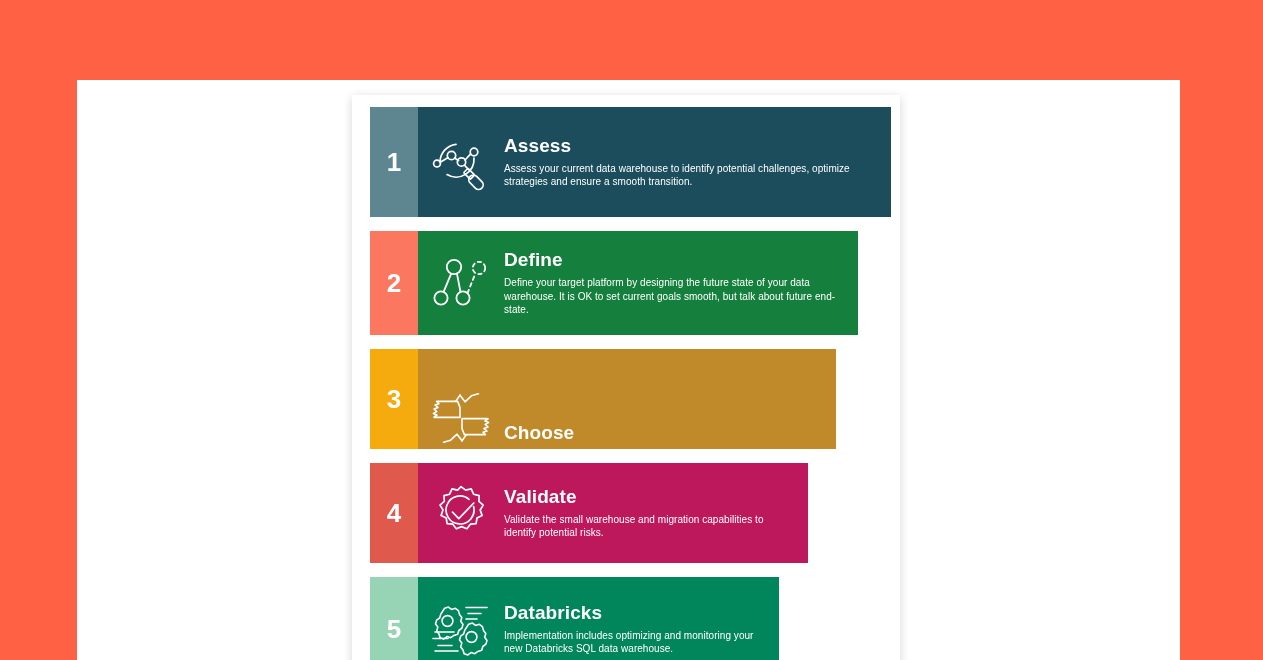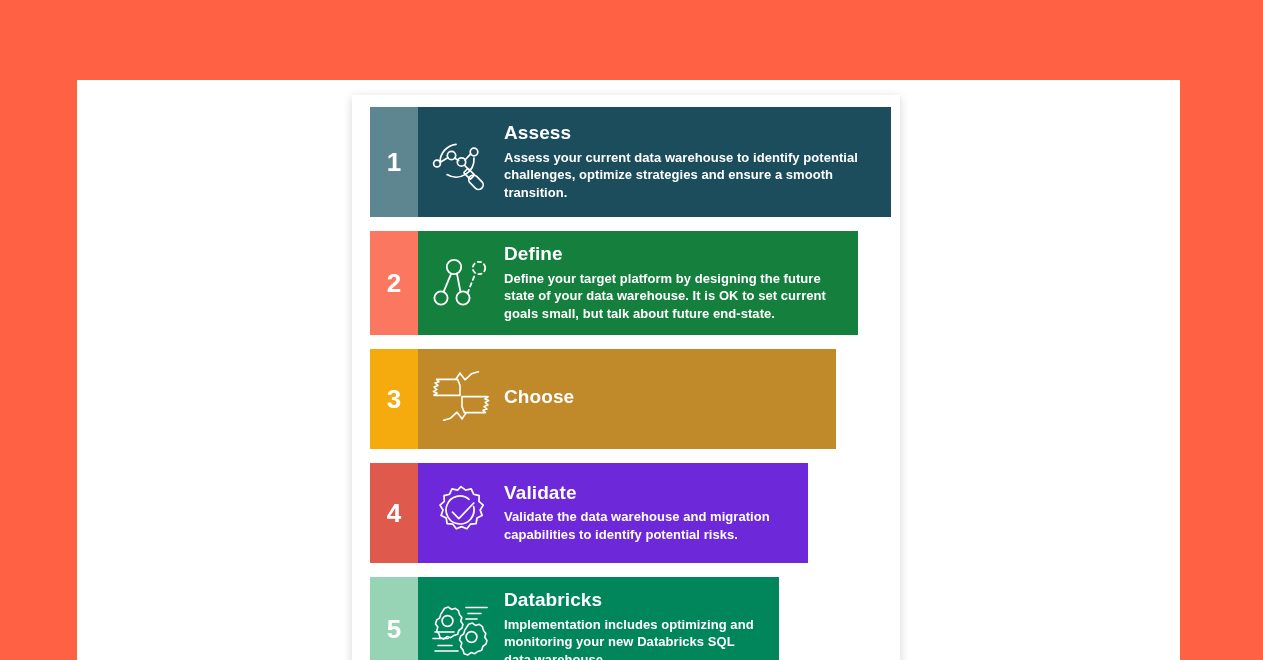--- a/index.html
+++ b/index.html
@@ -93,8 +93,8 @@
   }
 
   .step-desc {
-    font-size: 13px;
-    font-weight: bold;
+    font-size: 10px;
+    font-weight: normal;
     line-height: 1.38;
     letter-spacing: 0.05px;
   }

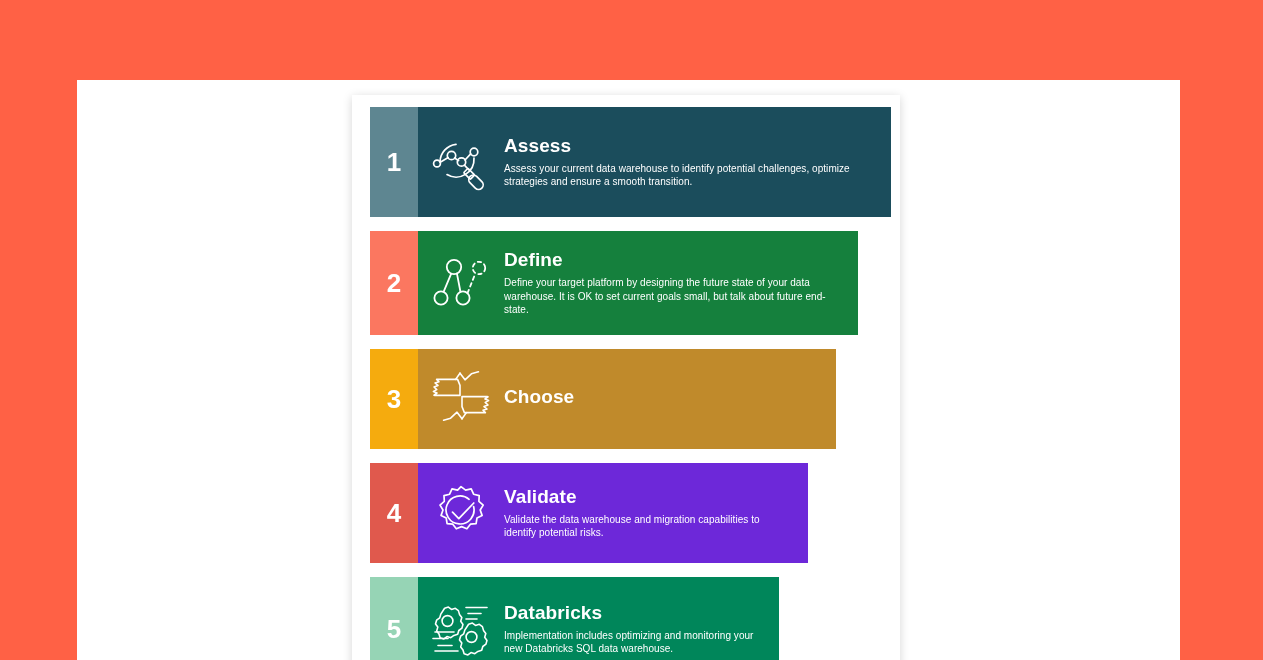--- a/index.html
+++ b/index.html
@@ -165,7 +165,7 @@
         </div>
         <div class="step-text">
           <div class="step-title">Define</div>
-          <div class="step-desc">Define your target platform by designing the future state of your data warehouse. It is OK to set current goals small, but talk about future end-state.</div>
+          <div class="step-desc">Define your target platform by designing the future state of your data warehouse. It is OK to set current goals smooth, but talk about future end-state.</div>
         </div>
       </div>
     </div>

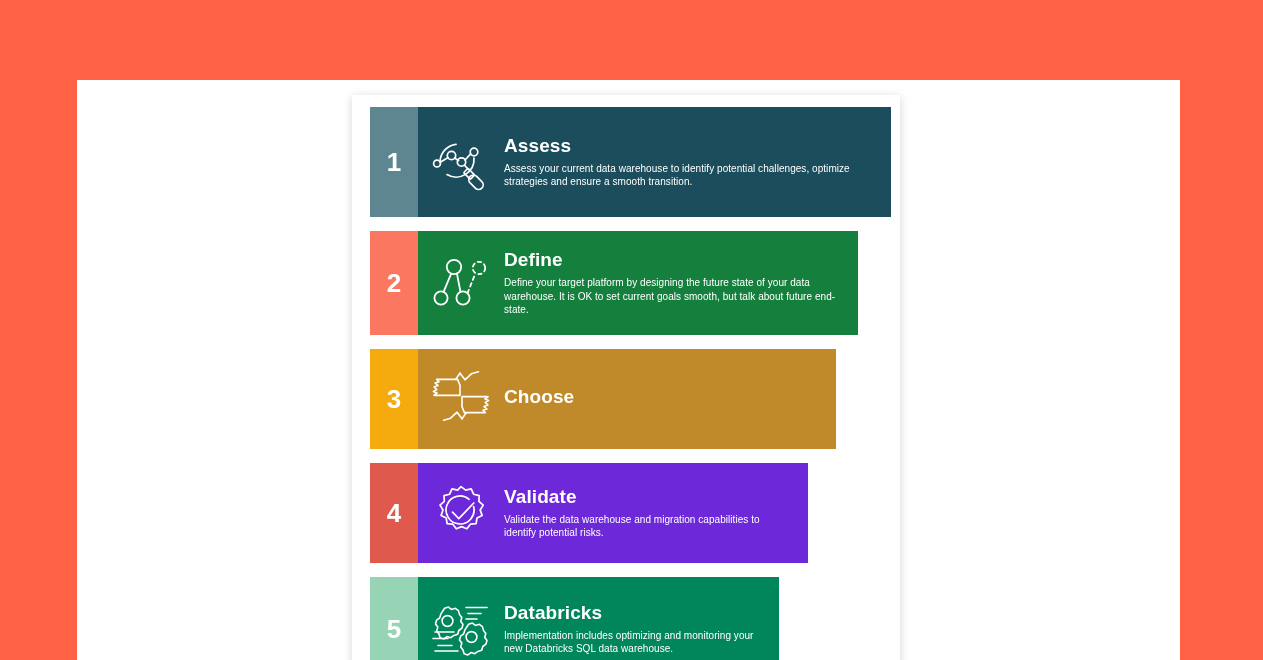--- a/index.html
+++ b/index.html
@@ -174,7 +174,7 @@
       <div class="step-number-tab" style="background: rgb(245, 171, 14);">
         <span>3</span>
       </div>
-      <div class="step-body" style="background: rgb(192, 138, 43);">
+      <div class="step-body" style="background: rgb(192, 138, 43); align-items: flex-end;">
         <div class="step-icon">
           <svg width="62" height="56" viewBox="0 0 62 56" fill="none" stroke="#FFFFFF" stroke-width="1.6" stroke-linecap="round" stroke-linejoin="round">
             <path d="M4 16 l4 -1.6 l-3 -2.4 l4 -1.2 l-2.4 -2.4 l14 0 l7 0 l2.4 6 l0 10 l-5 0 l-20.6 0 l-0.4 -0.2 l3 -2.2 l-3.6 -1.6 l3.4 -1.8 Z"></path>

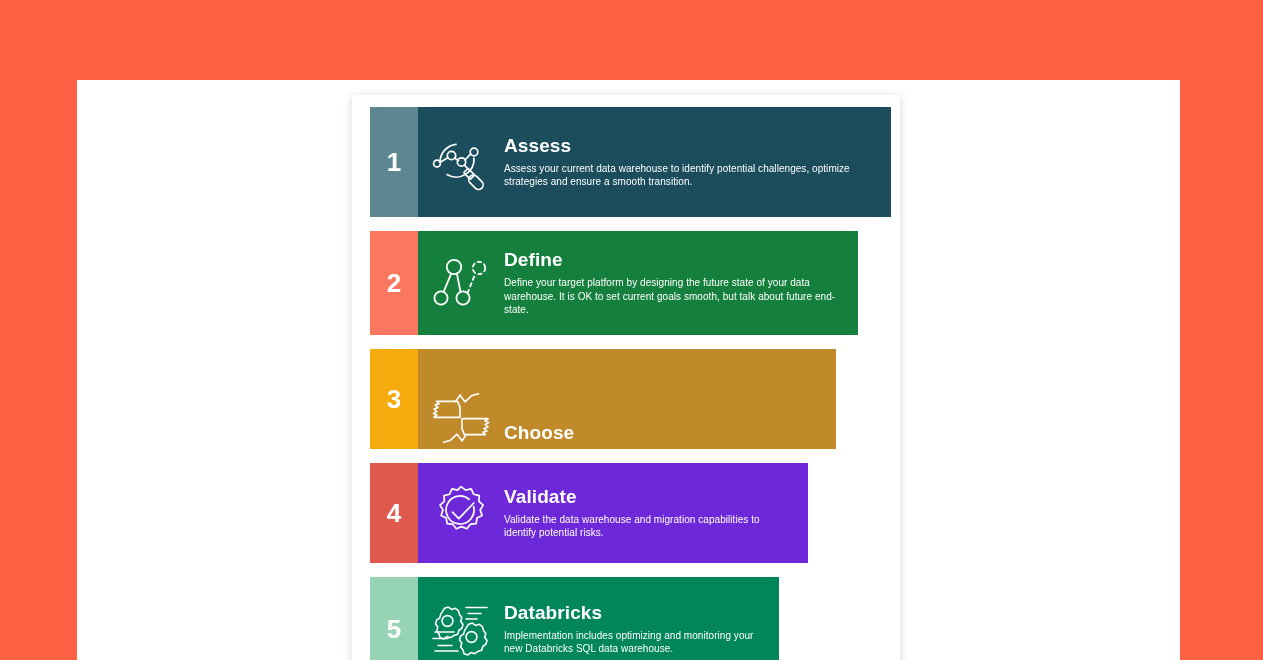--- a/index.html
+++ b/index.html
@@ -195,7 +195,7 @@
       <div class="step-number-tab" style="background: rgb(224, 89, 77);">
         <span>4</span>
       </div>
-      <div class="step-body" style="background: #6d28d9;">
+      <div class="step-body" style="background: #be185d;">
         <div class="step-icon">
           <svg width="58" height="58" viewBox="0 0 58 58" fill="none" stroke="#FFFFFF" stroke-width="1.7" stroke-linecap="round" stroke-linejoin="round">
             <path d="M29 2.6 l4.6 3.6 l5.6 -1.3 l2.4 5.3 l5.6 1.4 l-0.3 5.7 l4.3 3.8 l-3 4.9 l1.9 5.4 l-5.1 2.6 l-0.9 5.7 l-5.7 0.5 l-3.5 4.6 l-5.3 -2.2 l-5.3 2.2 l-3.5 -4.6 l-5.7 -0.5 l-0.9 -5.7 l-5.1 -2.6 l1.9 -5.4 l-3 -4.9 l4.3 -3.8 l-0.3 -5.7 l5.6 -1.4 l2.4 -5.3 l5.6 1.3 Z"></path>

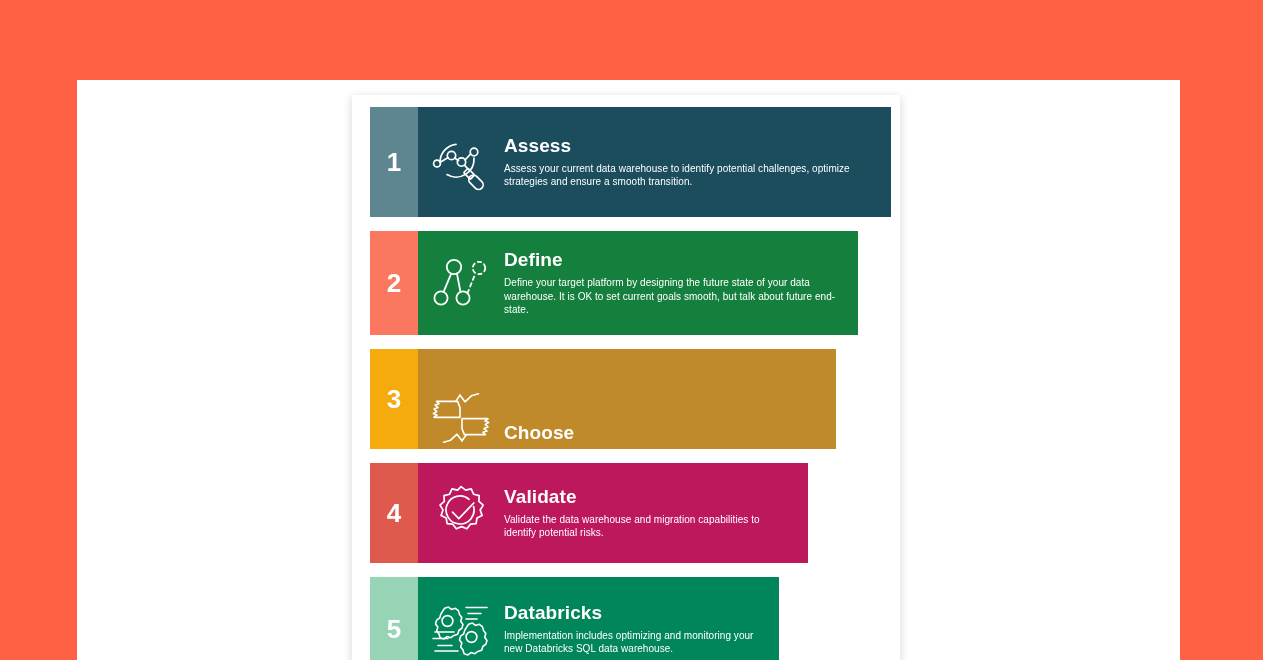--- a/index.html
+++ b/index.html
@@ -205,7 +205,7 @@
         </div>
         <div class="step-text">
           <div class="step-title">Validate</div>
-          <div class="step-desc">Validate the data warehouse and migration capabilities to identify potential risks.</div>
+          <div class="step-desc">Validate the small warehouse and migration capabilities to identify potential risks.</div>
         </div>
       </div>
     </div>

